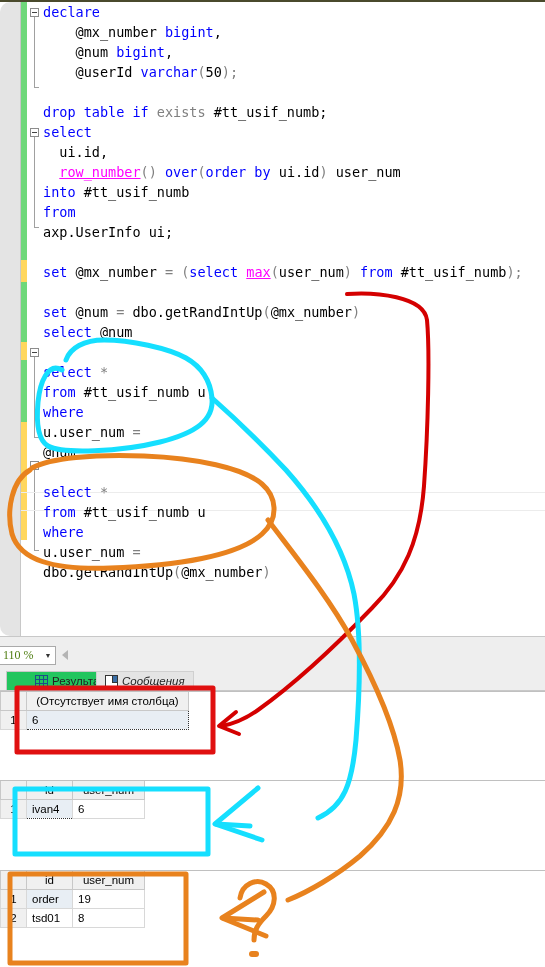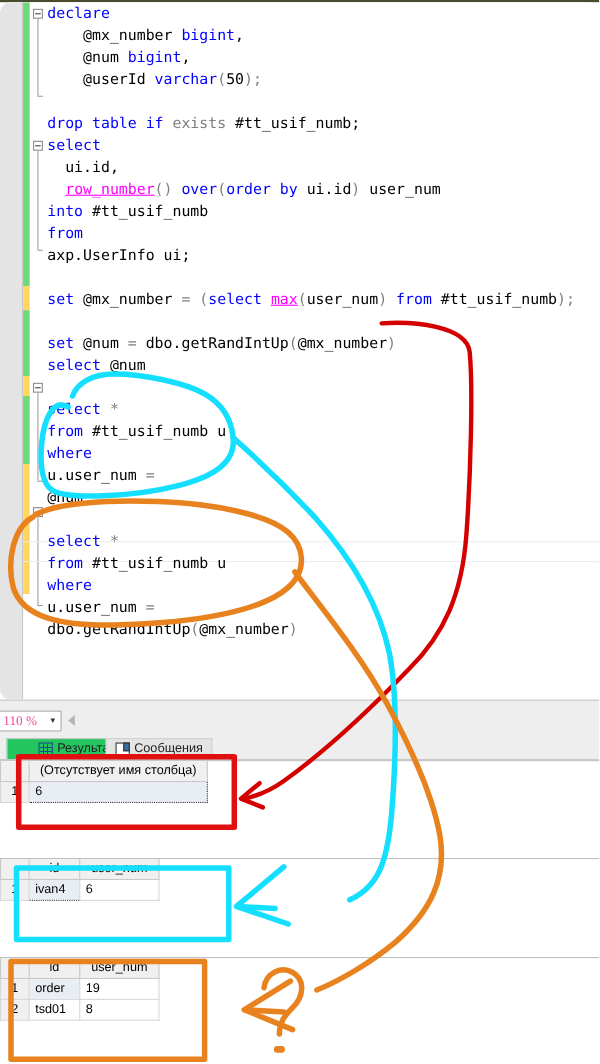--- a/index.html
+++ b/index.html
@@ -139,7 +139,7 @@
   .zoom-combo .val {
     font-family: "Liberation Serif", serif;
     font-size: 12px;
-    color: #ec4899;
+    color: #4d7c0f;
     padding-left: 3px;
     flex: 1;
   }

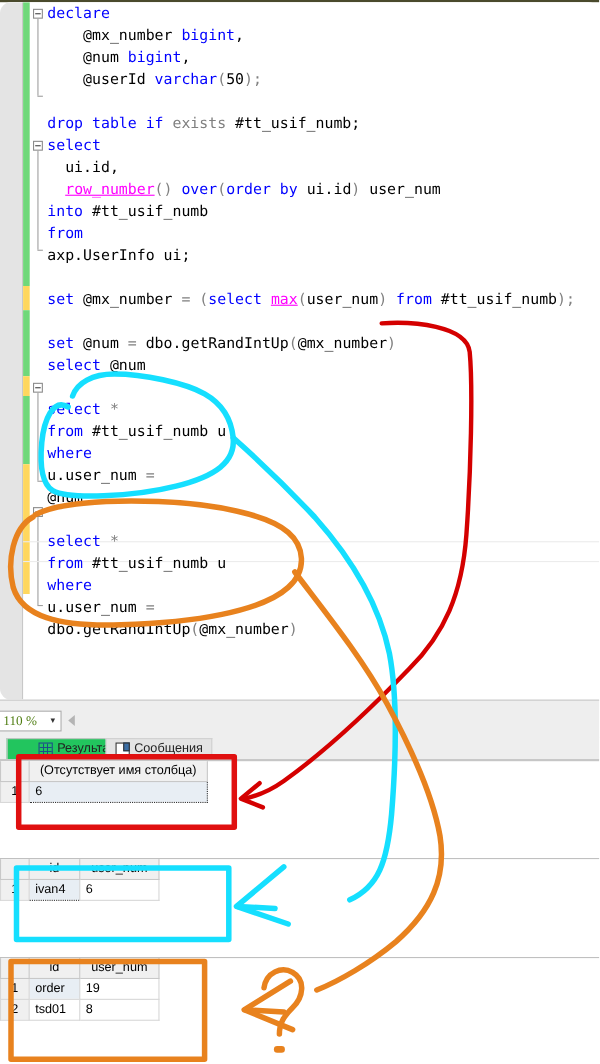--- a/index.html
+++ b/index.html
@@ -331,7 +331,7 @@
         <span class="tab-ico ico-grid"></span>
         <span>Результаты</span>
       </div>
-      <div class="tab inactive" style="left:96px;">
+      <div class="tab inactive" style="left:96px;font-style:italic;">
         <span class="tab-ico ico-msg"></span>
         <span>Сообщения</span>
       </div>

